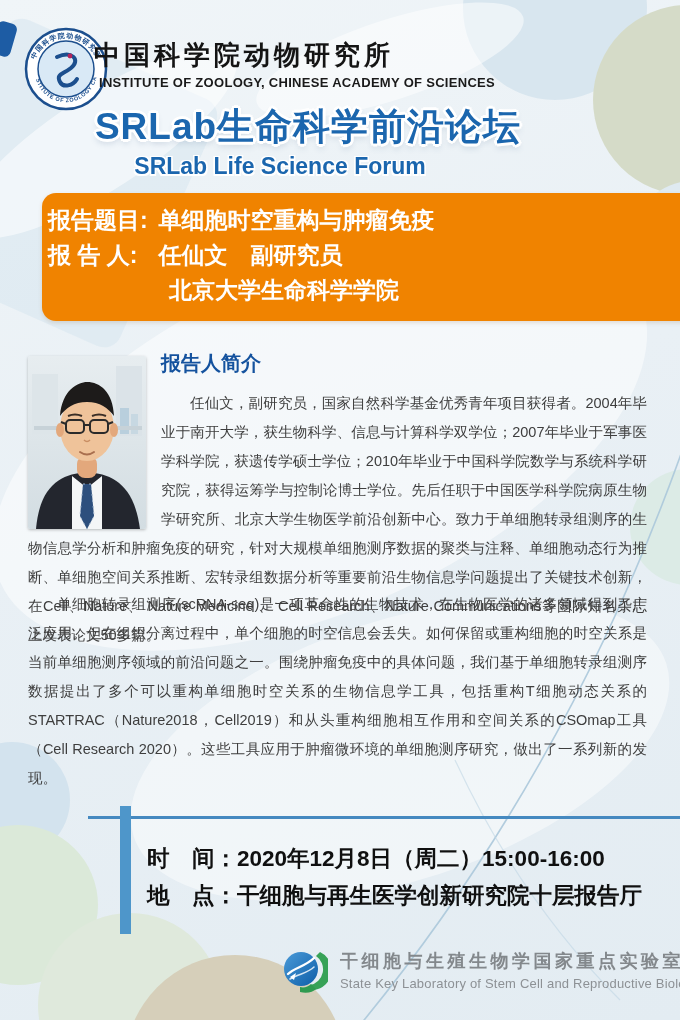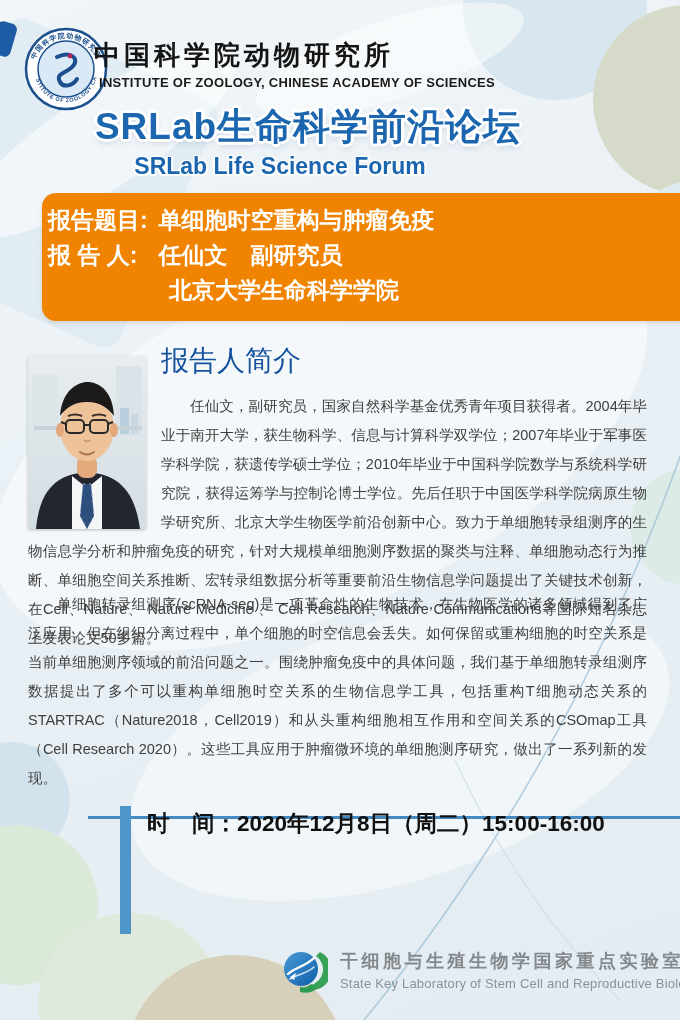--- a/index.html
+++ b/index.html
@@ -63,7 +63,7 @@
   
   .speaker{position:absolute;left:28px;top:334px;width:625px;}
   .photo{float:left;width:118px;height:173px;margin:22px 15px 4px 0;border-radius:2px;overflow:hidden;box-shadow:0 1px 3px rgba(0,0,0,.25);}
-  .sec-h{font-size:28px;font-weight:normal;color:#14529e;margin:8px 0 0 0;}
+  .sec-h{font-size:20px;font-weight:bold;color:#14529e;margin:16px 0 0 0;}
   .para{
     margin:12px 6px 0 0;font-size:14.5px;line-height:29px;color:#3e3e3e;
     text-align:justify;text-indent:2em;

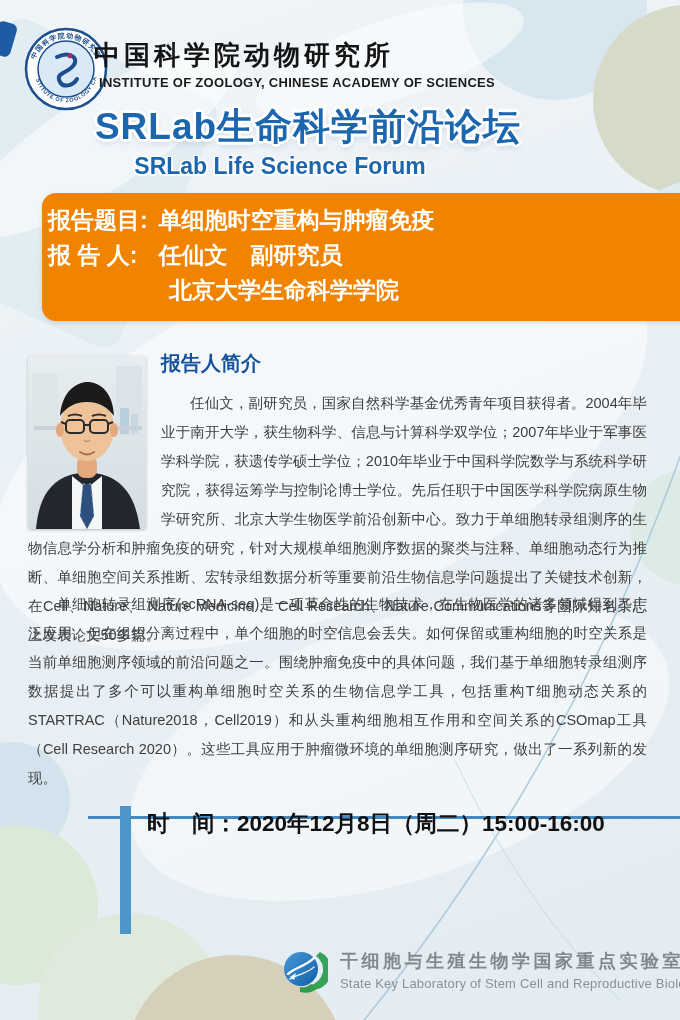--- a/index.html
+++ b/index.html
@@ -73,7 +73,7 @@
   
   .hline{position:absolute;left:88px;top:816px;width:592px;height:3px;background:#4589c0;}
   .vbar{position:absolute;left:120px;top:806px;width:11px;height:128px;background:#4e96ca;}
-  .sched{position:absolute;left:147px;top:805px;}
+  .sched{position:absolute;left:147px;top:840px;}
   .srow{font-size:22.5px;font-weight:bold;color:#101010;line-height:37px;white-space:nowrap;}
   
   .footer{position:absolute;left:280px;top:944px;display:flex;align-items:center;}

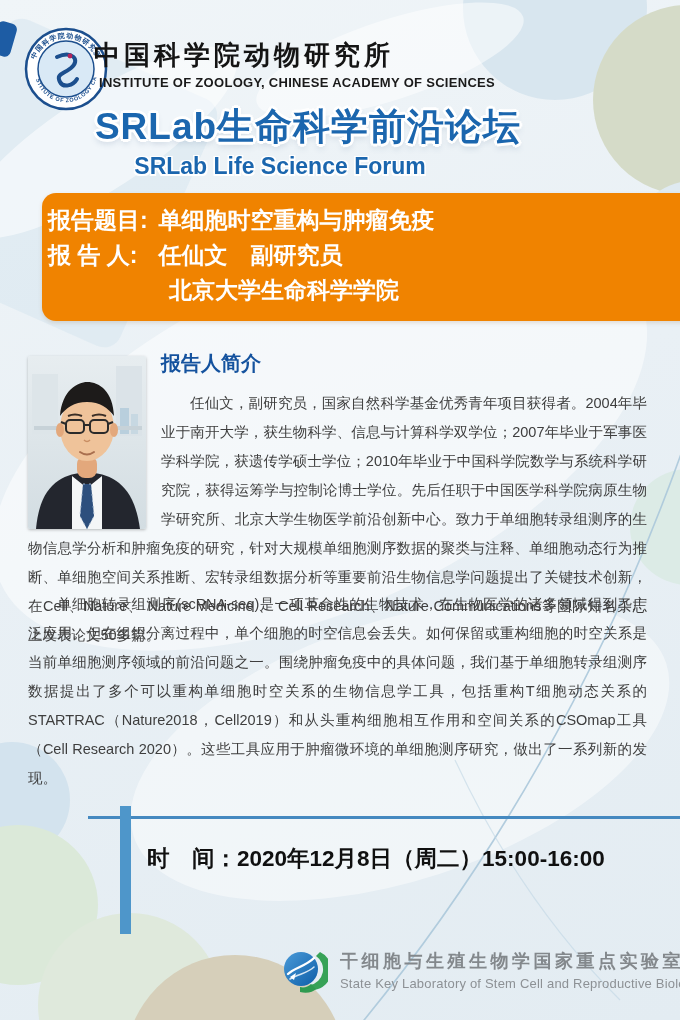--- a/index.html
+++ b/index.html
@@ -184,6 +184,7 @@
   <div class="vbar"></div>
   <div class="sched">
     <div class="srow"><span>时　间：</span><span>2020年12月8日（周二）15:00-16:00</span></div>
+    <div class="srow"><span>地　点：</span><span>干细胞与再生医学创新研究院十层报告厅</span></div>
   </div>
 
   <div class="footer">

